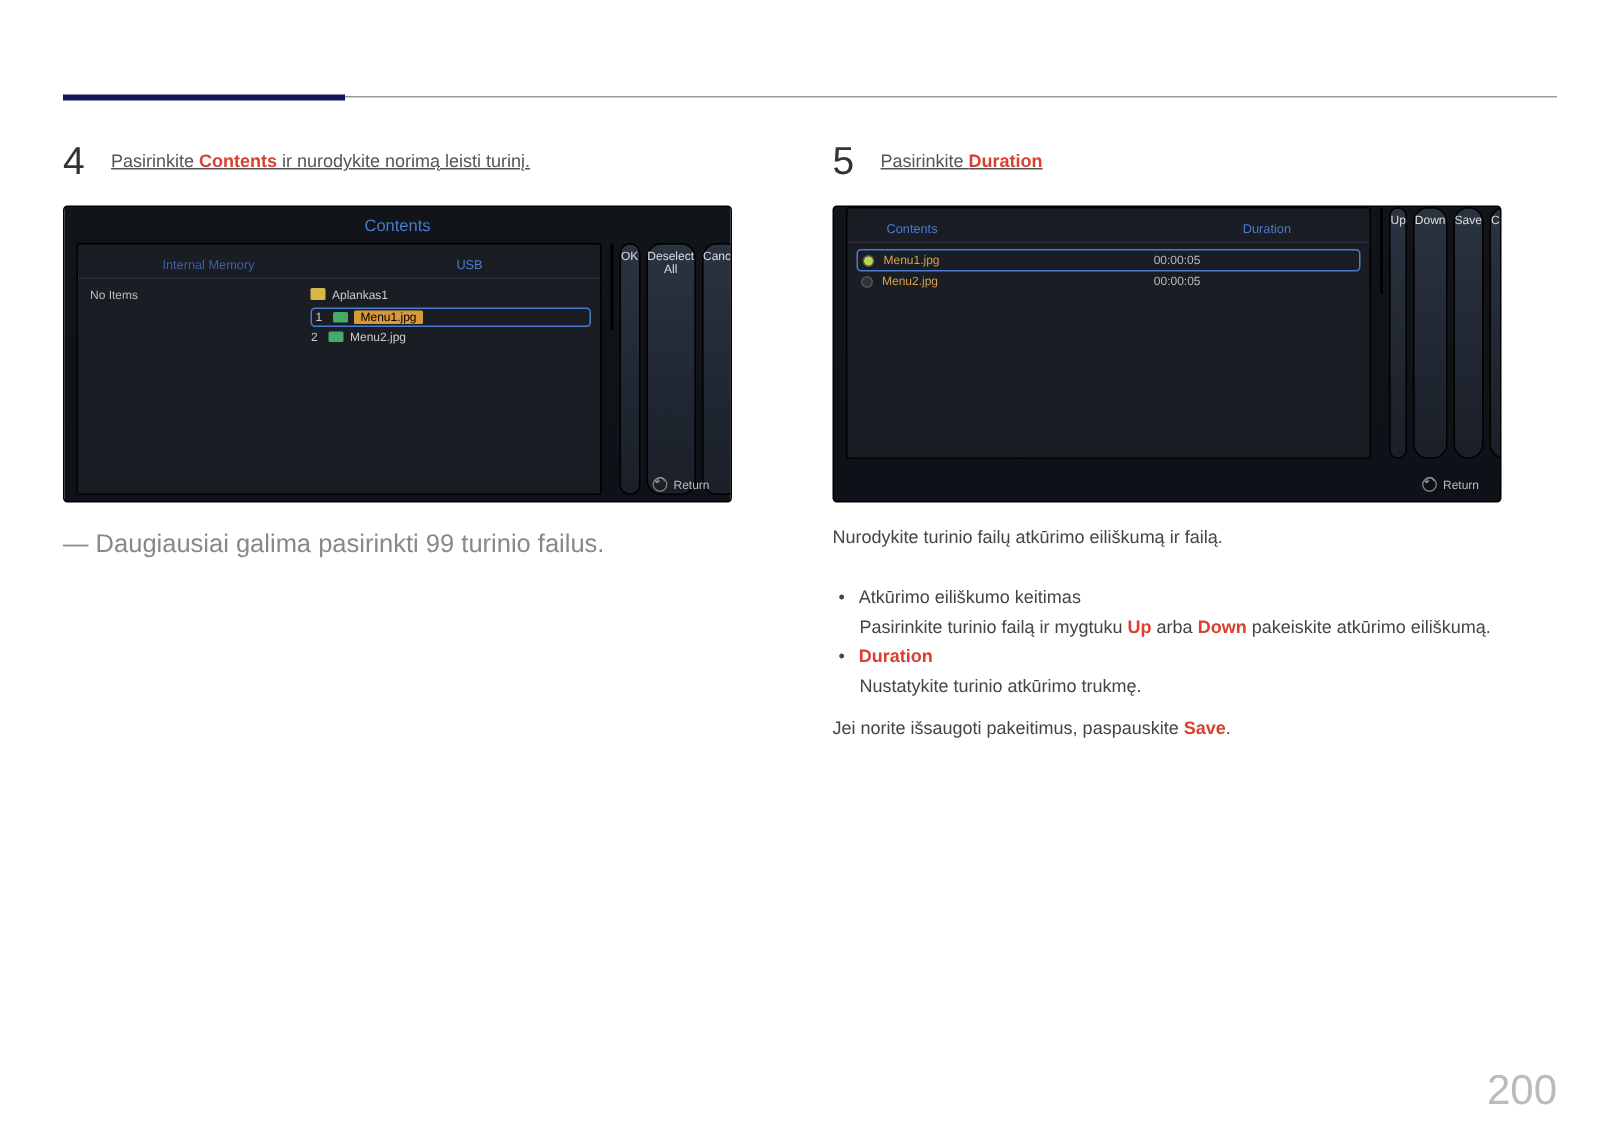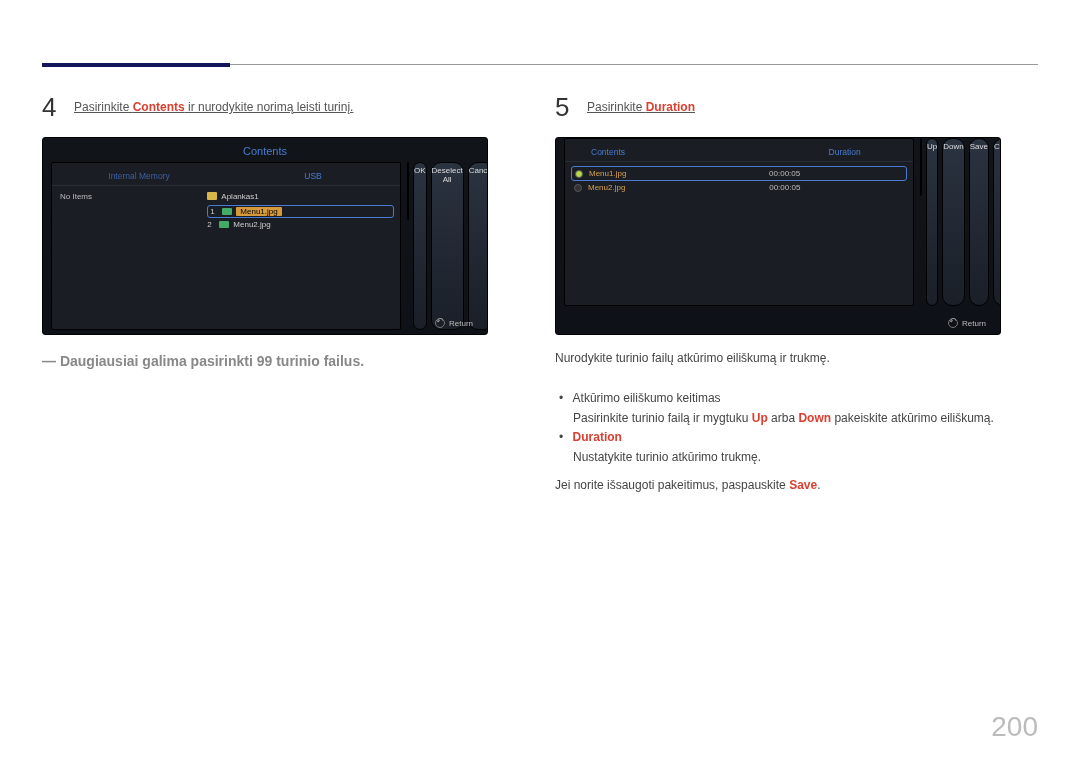--- a/index.html
+++ b/index.html
@@ -49,7 +49,7 @@
   .drow .nm { flex: 1.3; color: #d6a050; }
   .drow .du { flex: 1; text-align: left; color: #bbb; }
 
-  .note { color: #888; font-size: 14px; margin-top: 18px; font-weight: bold; }
+  .note { color: #888; font-size: 17px; margin-top: 18px; }
   .note::before { content: "― "; color: #888; }
   .body-list { margin-top: 14px; color: #454545; font-size: 12px; line-height: 1.65; }
   .body-list ul { list-style: none; padding-left: 18px; margin-top: 20px; }

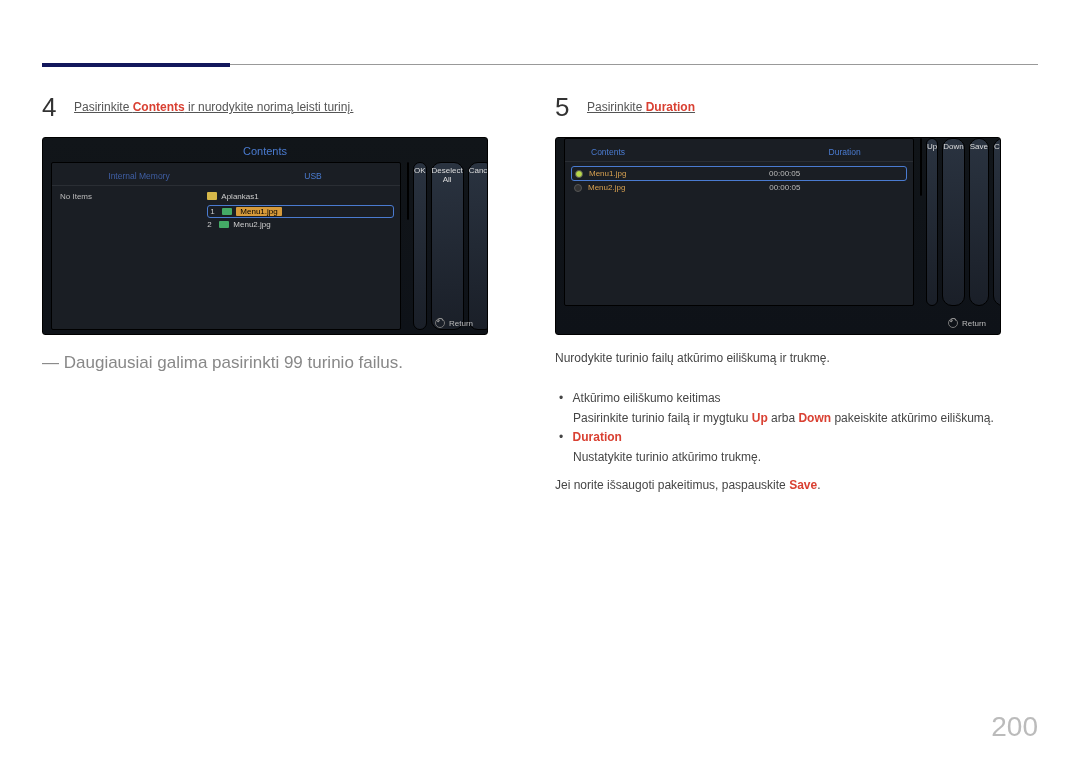--- a/index.html
+++ b/index.html
@@ -161,7 +161,7 @@
     </div>
 
     <div class="body-list">
-      <div>Nurodykite turinio failų atkūrimo eiliškumą ir trukmę.</div>
+      <div>Nurodykite turinio failų atkūrimo eiliškumą ir failą.</div>
       <ul>
         <li>
           <span>Atkūrimo eiliškumo keitimas</span><br>

